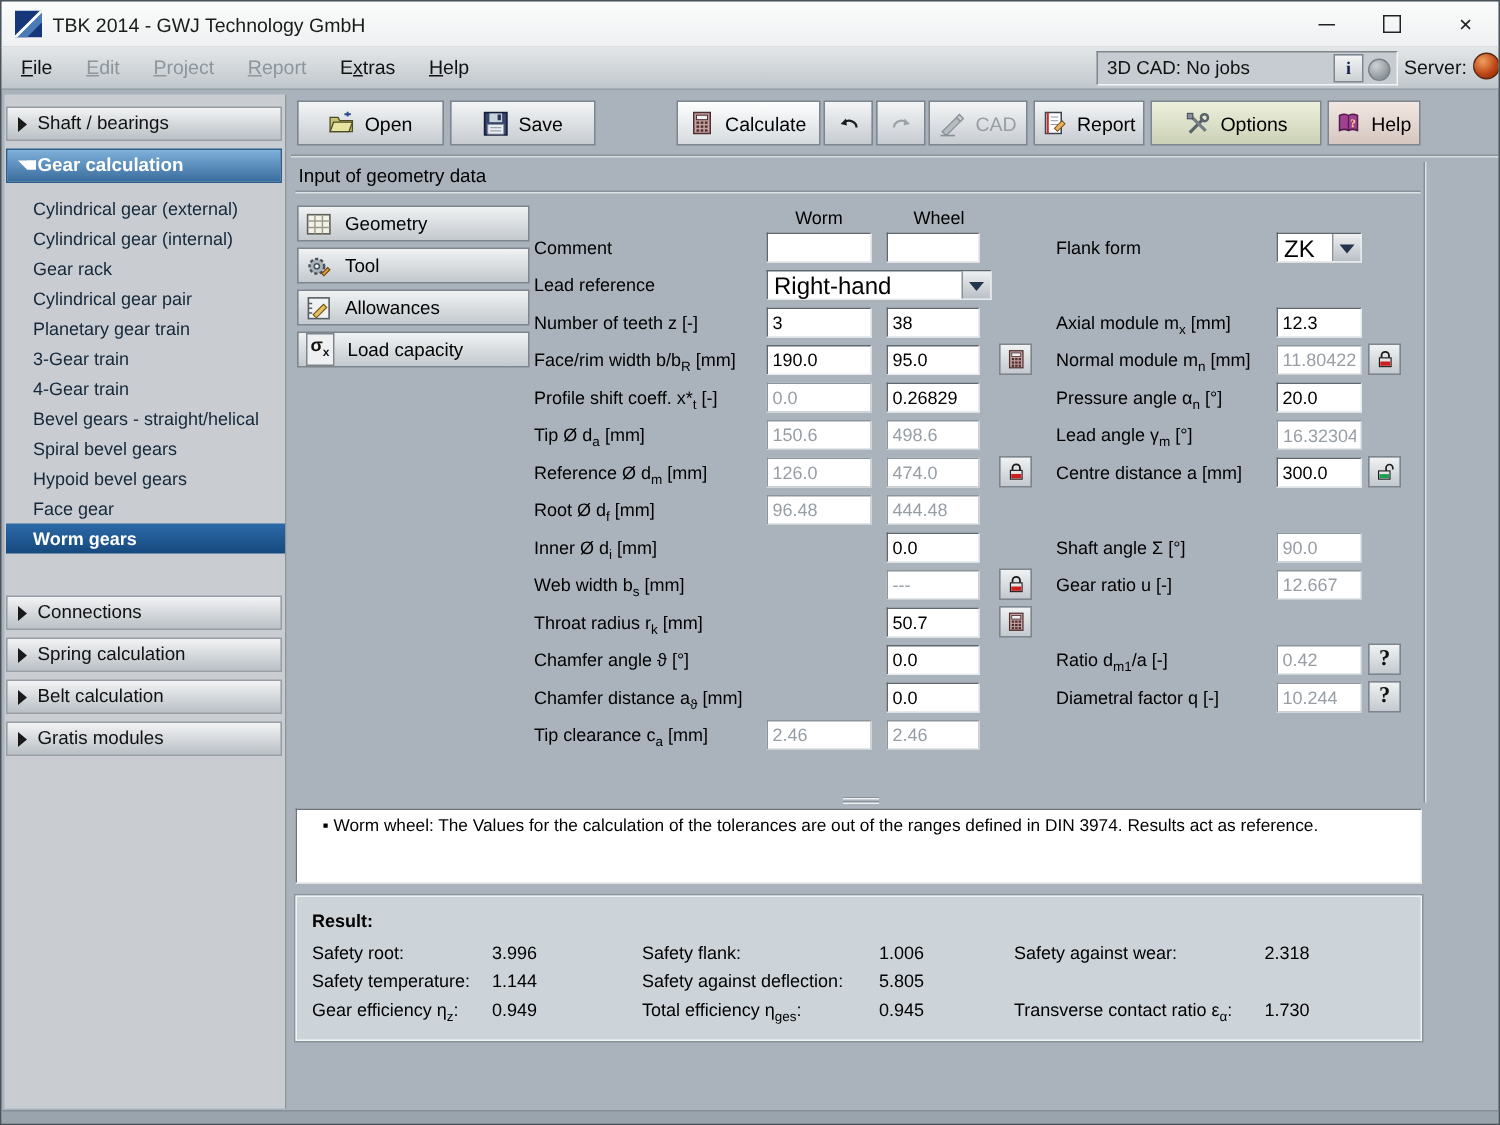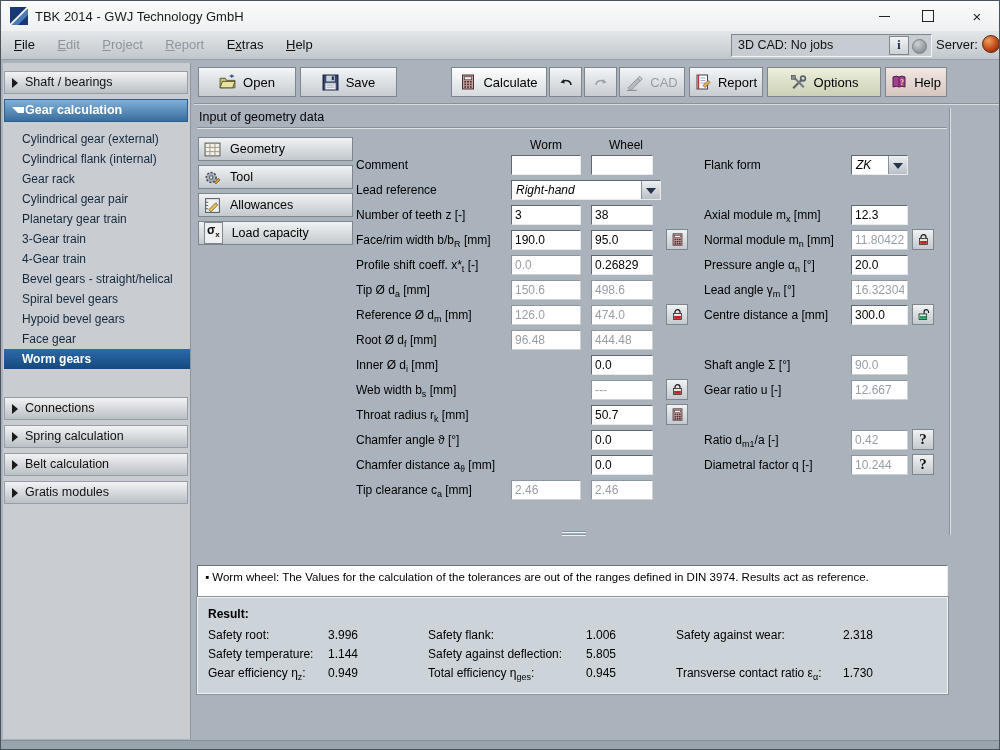--- a/index.html
+++ b/index.html
@@ -199,7 +199,7 @@
     <div class="side-header" style="top:8px;"><span class="arrow"></span><span>Shaft / bearings</span></div>
     <div class="side-header blue" style="top:36px;"><span class="arrow"></span><span>Gear calculation</span></div>
     <div class="side-item" style="top:66px;">Cylindrical gear (external)</div>
-    <div class="side-item" style="top:86px;">Cylindrical flank (internal)</div>
+    <div class="side-item" style="top:86px;">Cylindrical gear (internal)</div>
     <div class="side-item" style="top:106px;">Gear rack</div>
     <div class="side-item" style="top:126px;">Cylindrical gear pair</div>
     <div class="side-item" style="top:146px;">Planetary gear train</div>

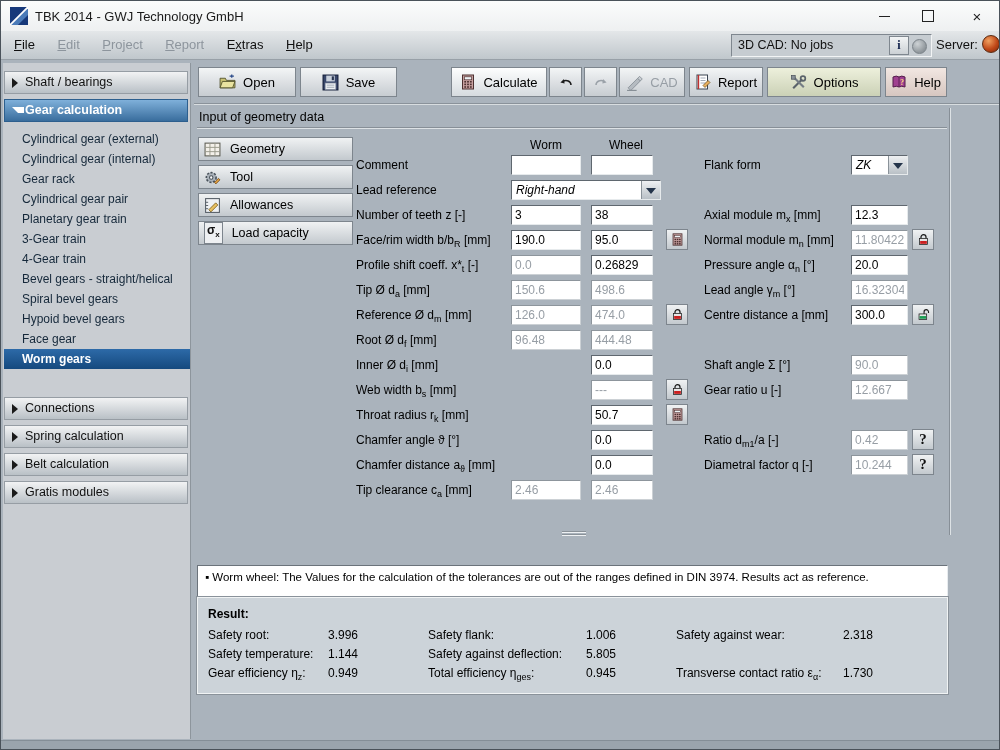--- a/index.html
+++ b/index.html
@@ -53,7 +53,7 @@
   .fld{position:absolute;top:0;height:20px;box-sizing:border-box;background:#fff;border:1px solid;border-color:#5f676f #e6eaec #e6eaec #5f676f;font:12px "Liberation Sans","DejaVu Sans",sans-serif;color:#000;padding:0 3px;}
   .fld.ro{color:#979ea5;border-color:#8d959c #ccd1d5 #ccd1d5 #8d959c;}
   .f-worm{left:510px;width:70px;} .f-wheel{left:590px;width:62px;} .f-r{left:850px;width:57px;}
-  .combo{position:absolute;top:0;height:20px;box-sizing:border-box;background:#fff;border:1px solid;border-color:#5f676f #e6eaec #e6eaec #5f676f;font-size:12px;color:#000;font-style:italic;}
+  .combo{position:absolute;top:0;height:20px;box-sizing:border-box;background:#fff;border:1px solid;border-color:#5f676f #e6eaec #e6eaec #5f676f;font-size:16px;color:#000;}
   .combo .ctext{position:absolute;left:4px;top:2px;white-space:nowrap;}
   .combo .cbtn{position:absolute;right:0;top:0;width:18px;height:18px;background:linear-gradient(#eef0f2,#b9c0c6);border-left:1px solid #8a9299;}
   .combo .cbtn:after{content:"";position:absolute;left:4px;top:7px;width:0;height:0;border-left:5px solid transparent;border-right:5px solid transparent;border-top:6px solid #24344a;}

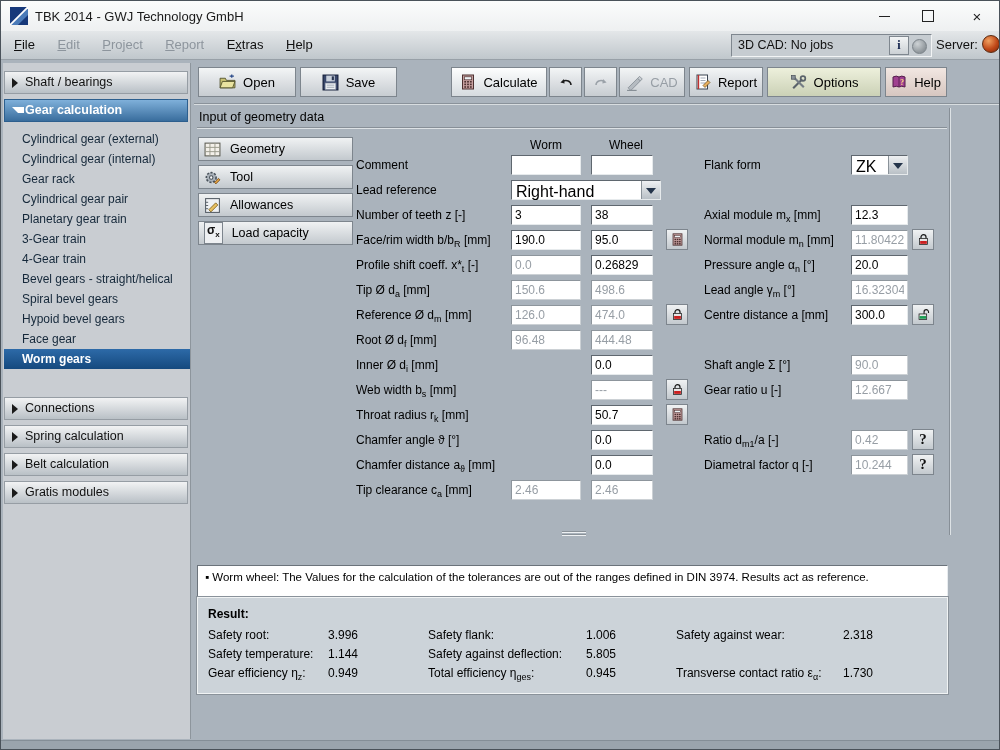--- a/index.html
+++ b/index.html
@@ -62,7 +62,7 @@
   .qmark{font-family:"Liberation Serif","DejaVu Serif",serif;font-weight:bold;font-size:15px;color:#111;}
   .splitter{position:absolute;left:561px;top:530px;width:24px;height:6px;}
   .splitter div{height:1px;background:#eef1f3;border-top:1px solid #8a9299;margin-bottom:1px;}
-  .warnbox{position:absolute;left:196px;top:538px;width:751px;height:50px;box-sizing:border-box;background:#fff;border:1px solid;border-color:#6b737b #e8ecef #e8ecef #6b737b;font-size:11.5px;color:#000;padding:5px 7px;margin-top:26px;}
+  .warnbox{position:absolute;left:196px;top:538px;width:751px;height:50px;box-sizing:border-box;background:#fff;border:1px solid;border-color:#6b737b #e8ecef #e8ecef #6b737b;font-size:11.5px;color:#000;padding:5px 17px;}
   .resultbox{position:absolute;left:196px;top:596px;width:751px;height:97px;box-sizing:border-box;background:#ccd3d9;border:1px solid #f0f3f4;box-shadow:0 0 0 1px #8a929a;}
   .r-title{position:absolute;left:10px;top:9px;font-size:12px;font-weight:bold;color:#000;}
   .r-lbl{position:absolute;font-size:12px;color:#000;white-space:nowrap;}

